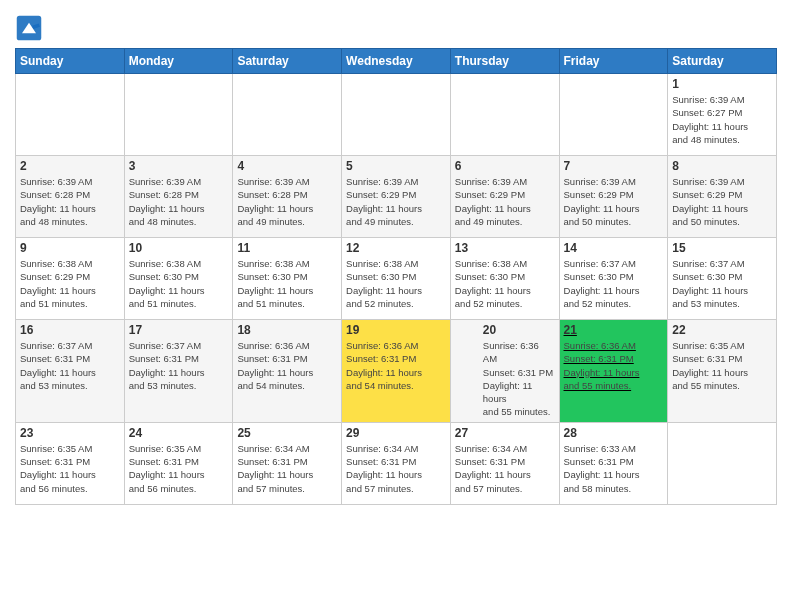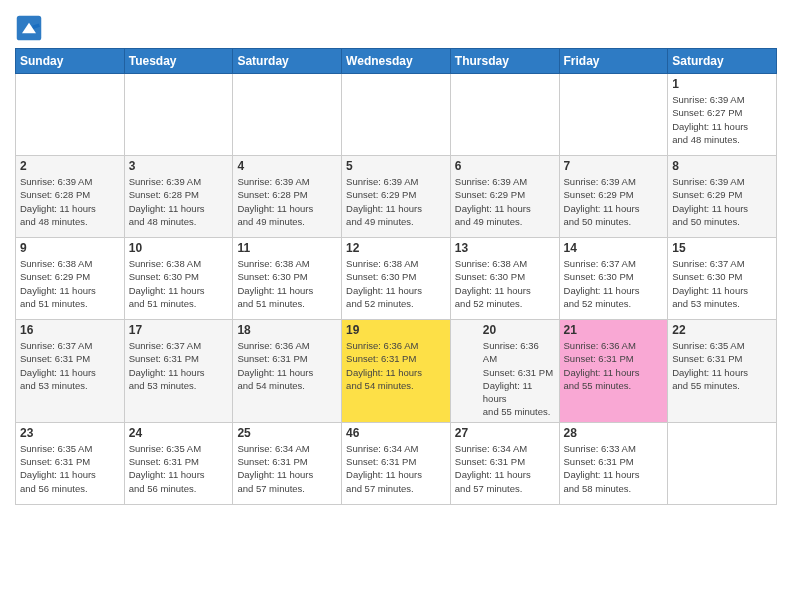--- a/index.html
+++ b/index.html
@@ -125,7 +125,7 @@
     <thead>
       <tr>
       <th>Sunday</th>
-          <th>Tuesday</th>
+          <th>Monday</th>
           <th>Saturday</th>
           <th>Wednesday</th>
           <th>Thursday</th>

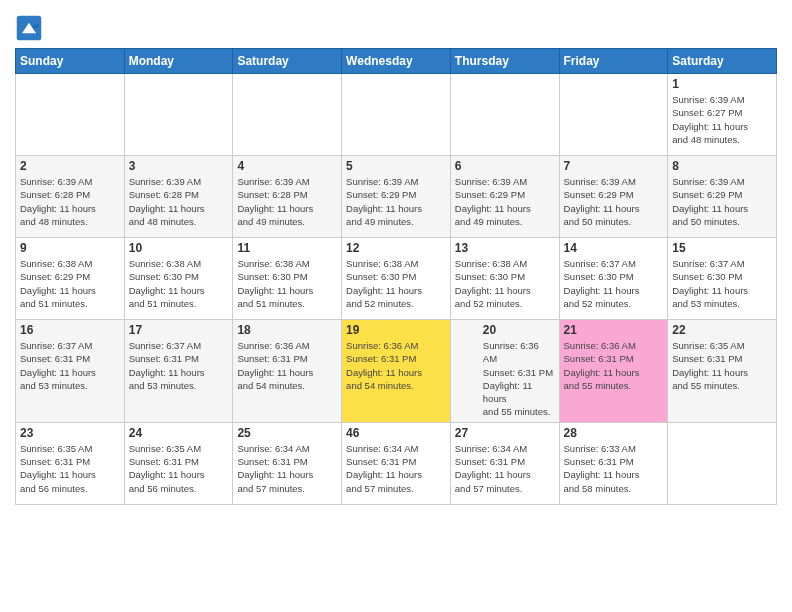--- a/index.html
+++ b/index.html
@@ -287,7 +287,7 @@
 Daylight: 11 hours
 and 55 minutes.</div>
           </td>
-          <td style="background: #f9a8d4;">
+          <td style="background: #22c55e; text-decoration: underline;">
             <span class="day-number">21</span>
             <div class="day-info" style="white-space: pre-line;">Sunrise: 6:36 AM
 Sunset: 6:31 PM

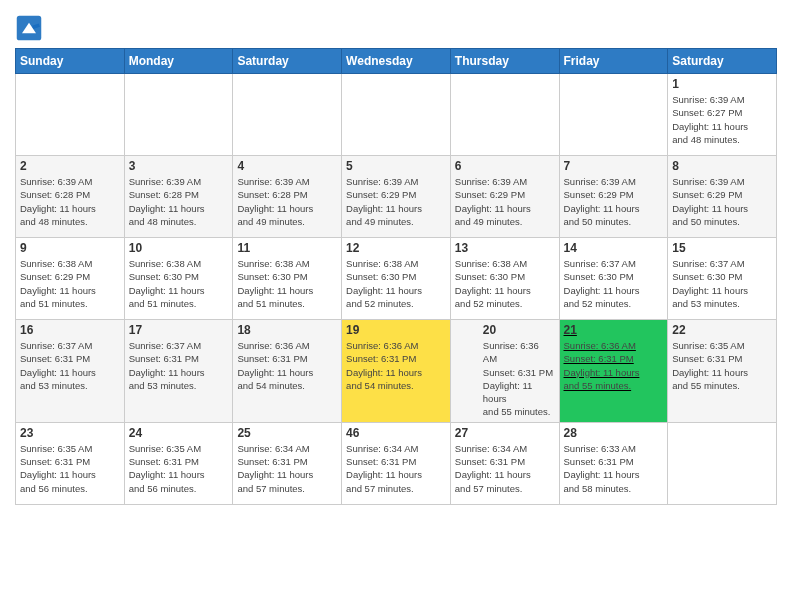--- a/index.html
+++ b/index.html
@@ -325,7 +325,7 @@
 and 57 minutes.</div>
           </td>
           <td>
-            <span class="day-number">46</span>
+            <span class="day-number">29</span>
             <div class="day-info" style="white-space: pre-line;">Sunrise: 6:34 AM
 Sunset: 6:31 PM
 Daylight: 11 hours

